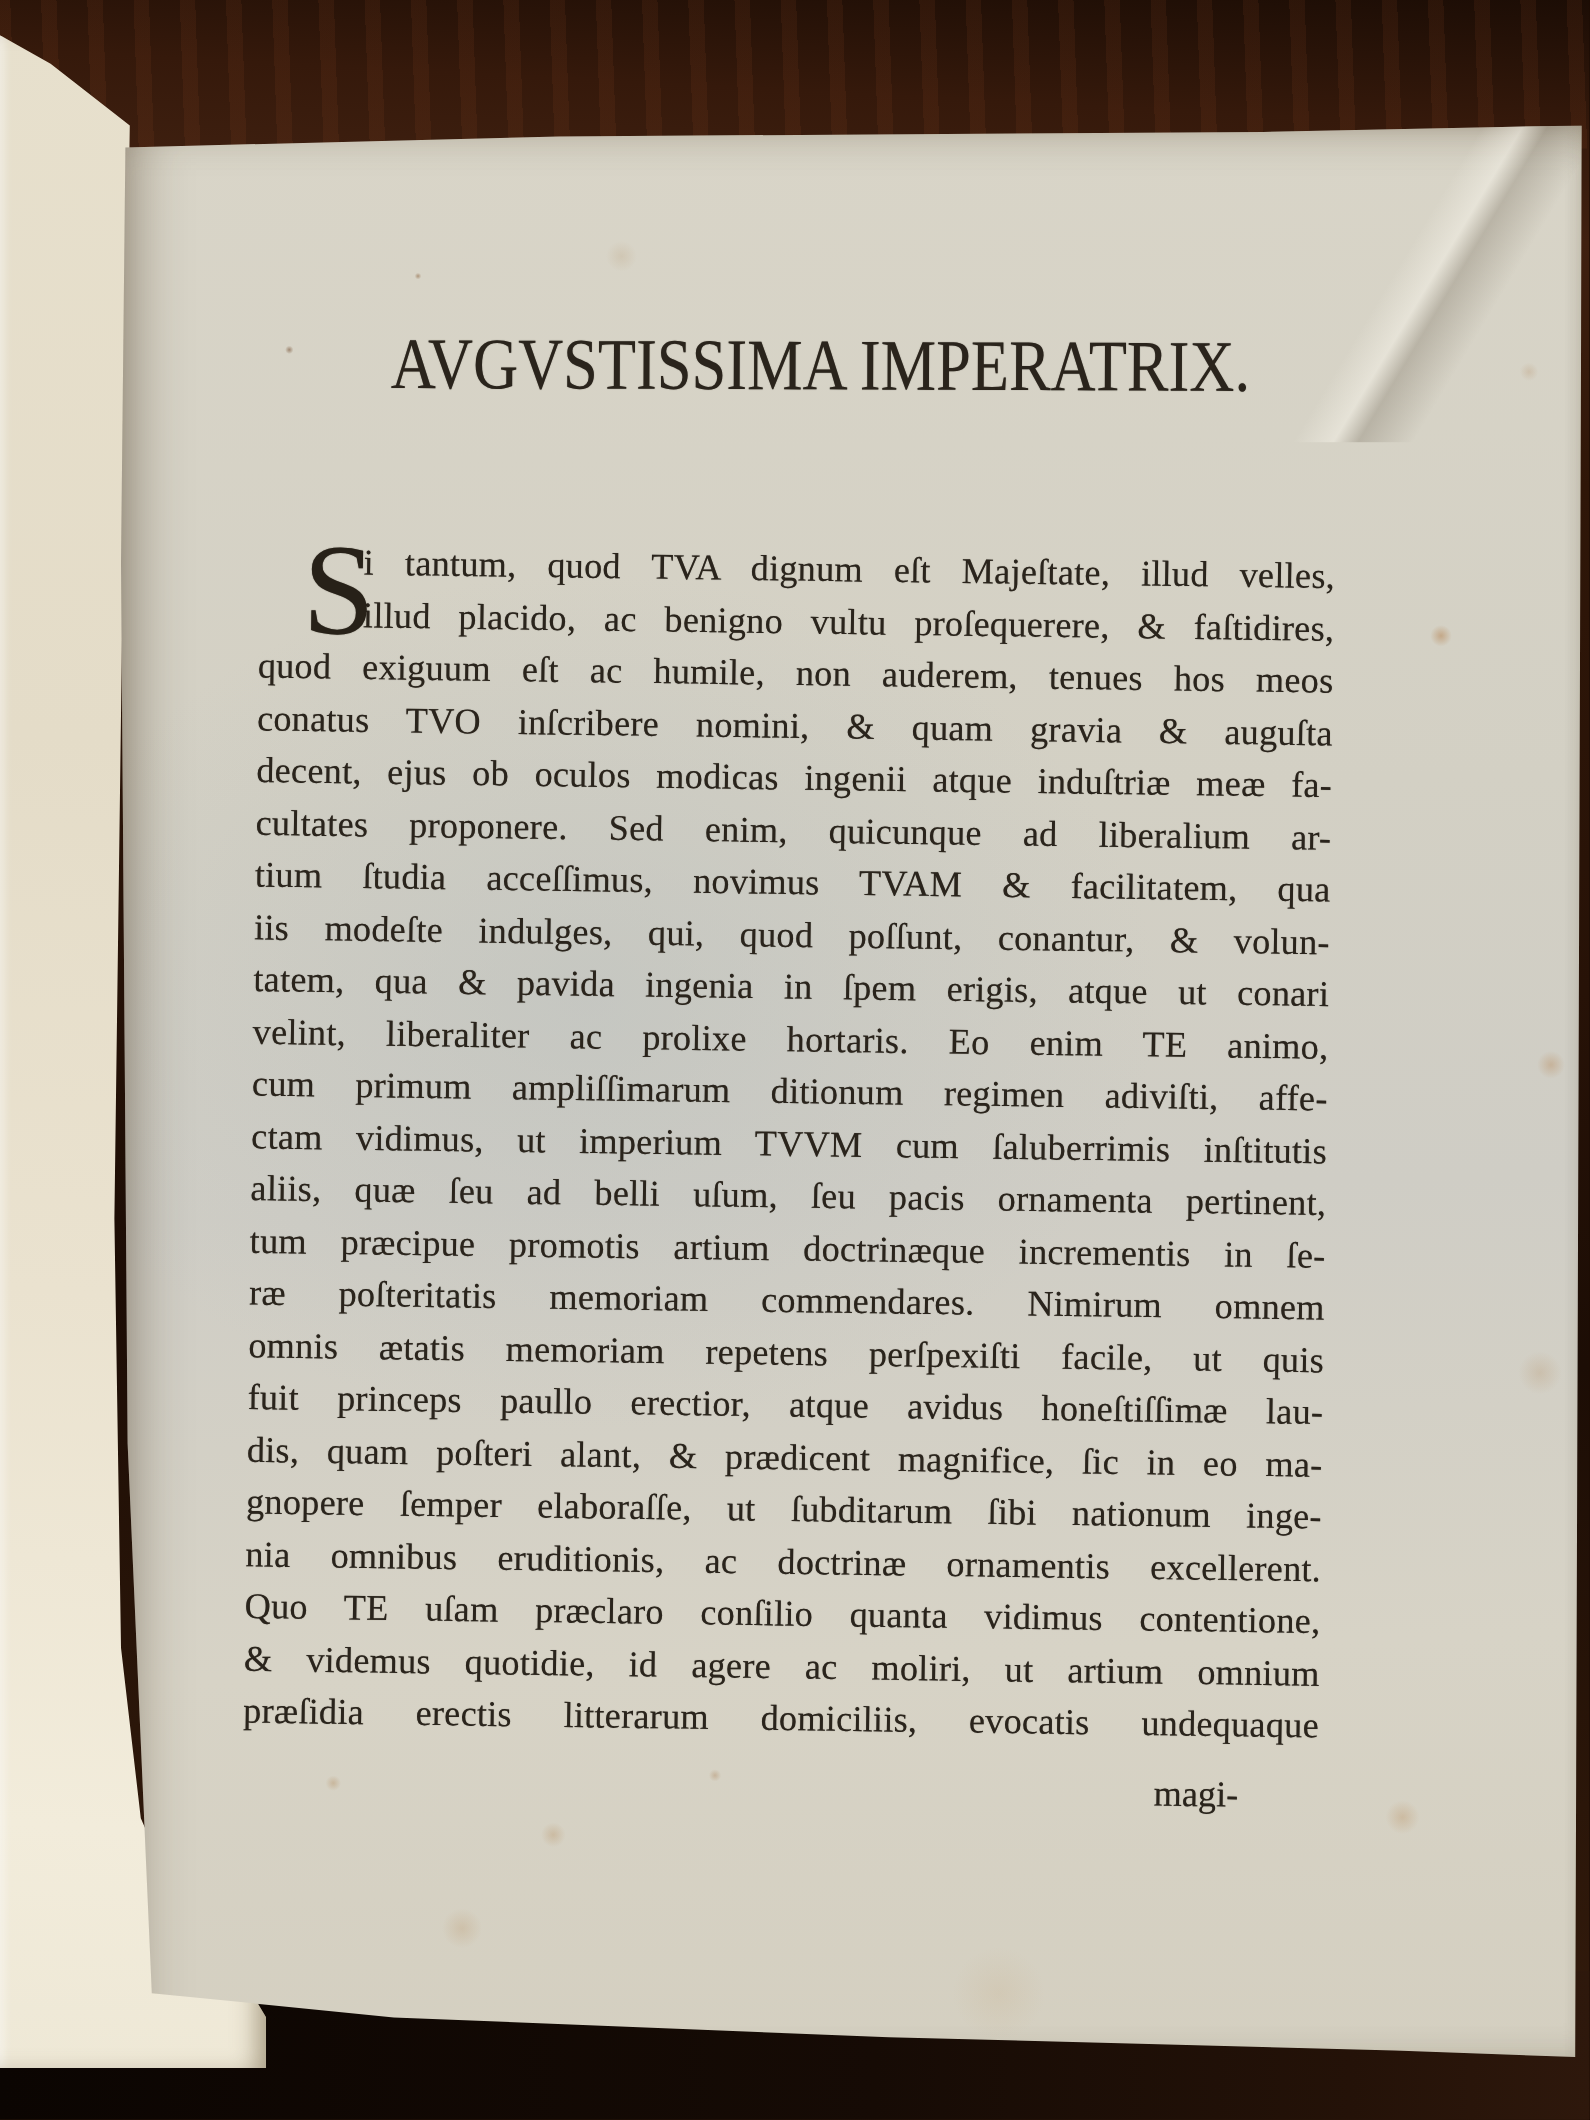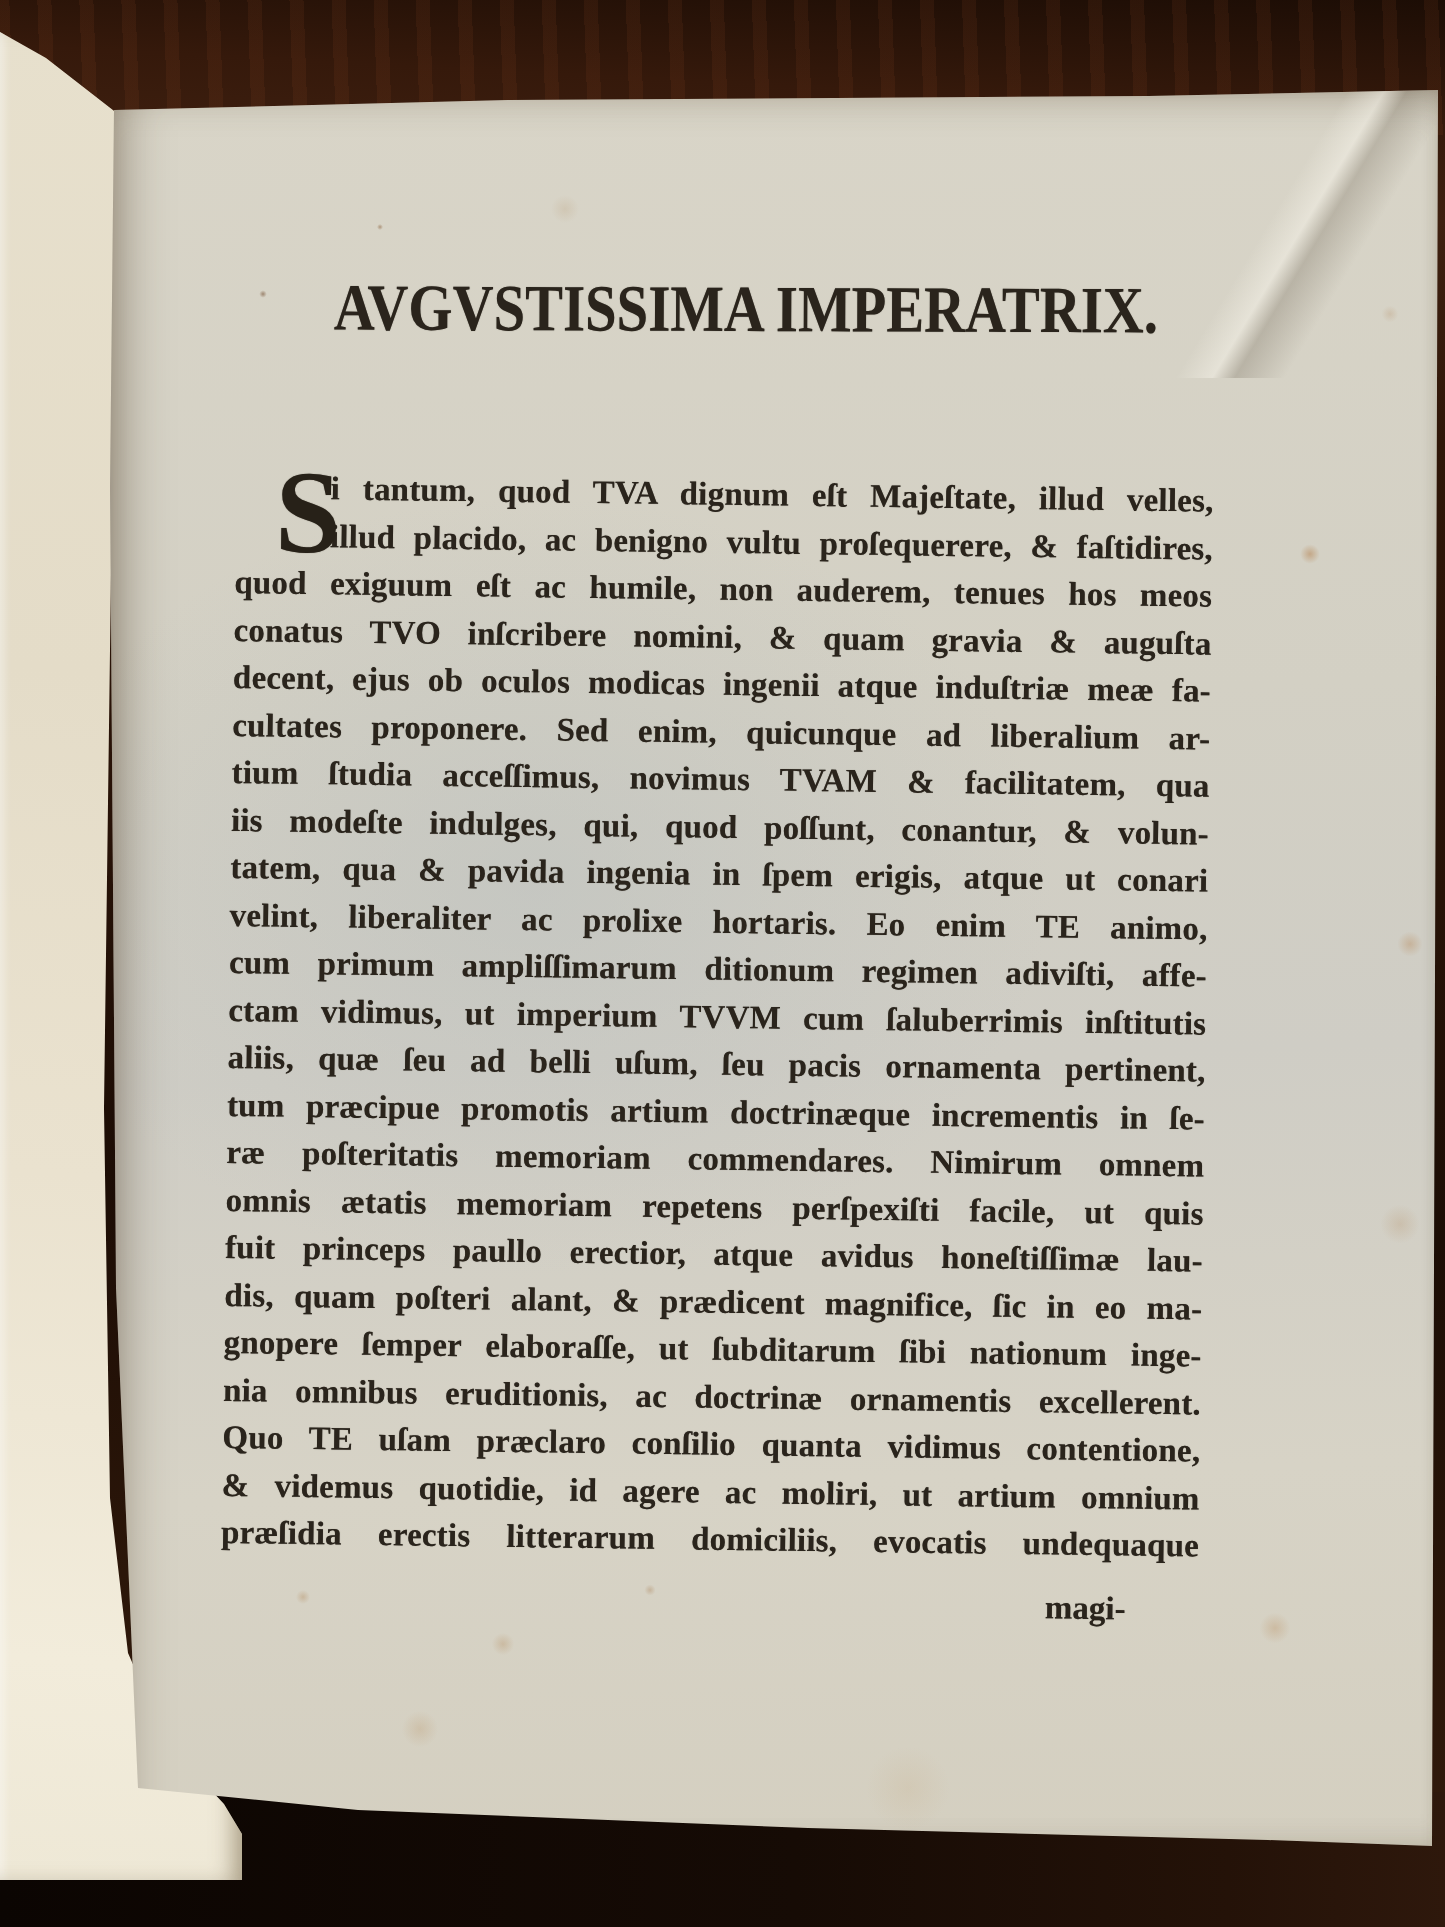--- a/index.html
+++ b/index.html
@@ -27,7 +27,7 @@
                242px 1806px,242px 1852px,0 1852px);}
 
   
-  .page{position:absolute;left:108px;top:88px;width:1332px;height:1772px;
+  .page{position:absolute;left:108px;top:112px;width:1332px;height:1772px;
     background:
       radial-gradient(circle 14px at 1202px 466px,rgba(176,118,62,.45),rgba(176,118,62,0) 70%),
       radial-gradient(circle 5px  at 155px  206px,rgba(110,70,40,.55),rgba(110,70,40,0) 75%),
@@ -50,7 +50,7 @@
                inset 0 -26px 36px -24px rgba(95,80,55,.35);
     clip-path:polygon(6px 22px,400px 12px,1040px 8px,1330px 2px,1328px 600px,
                1324px 1758px,1160px 1752px,700px 1740px,250px 1722px,
-               30px 1700px,8px 1200px,2px 400px);font-weight:bold;}
+               30px 1700px,8px 1200px,2px 400px);}
 
   .crease{position:absolute;left:1050px;top:0;width:282px;height:290px;
     background:linear-gradient(121deg,rgba(0,0,0,0) 42%,rgba(245,242,232,.5) 50%,

